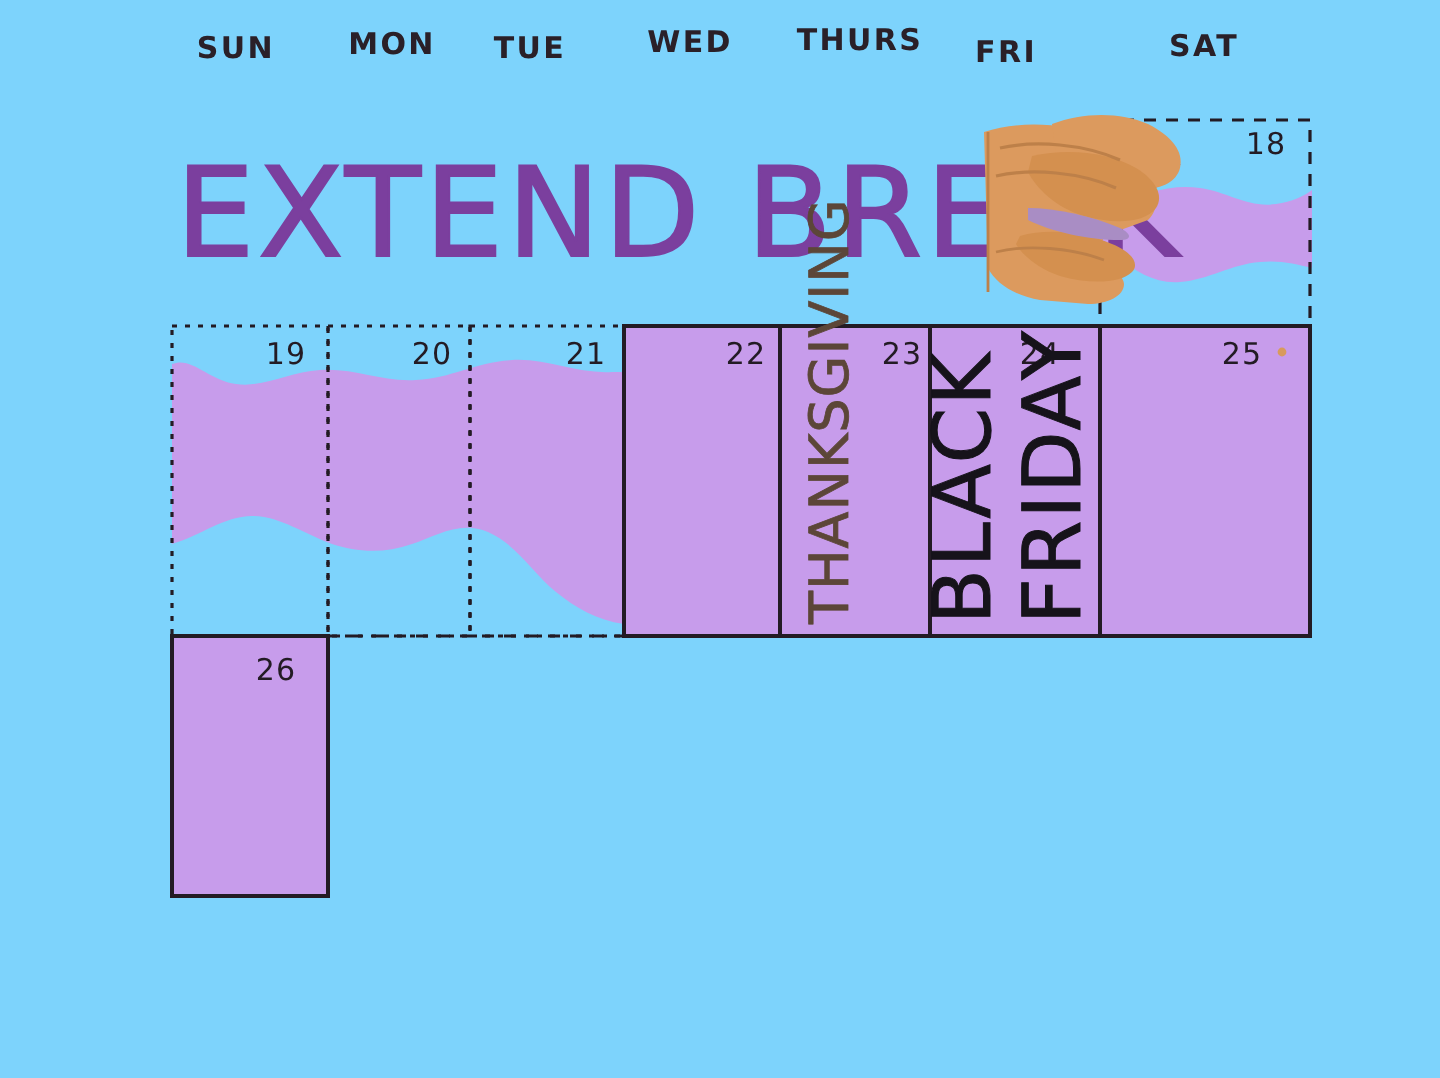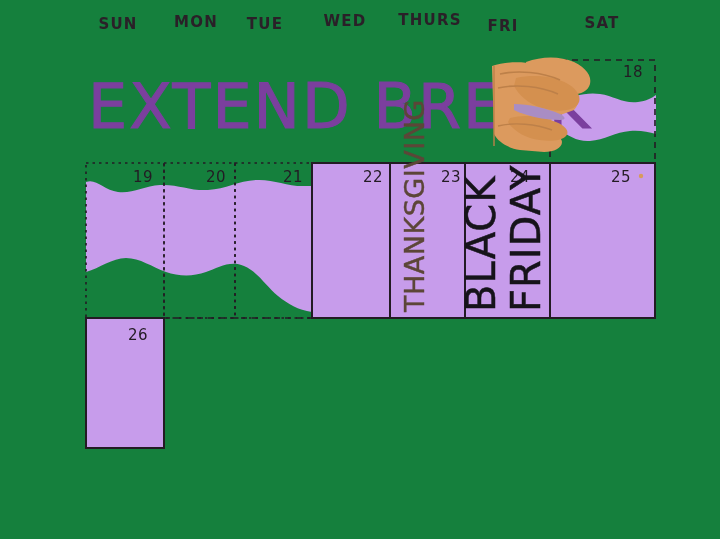--- a/index.html
+++ b/index.html
@@ -17,7 +17,7 @@
     position: relative;
     width: 720px;
     height: 539px;
-    background: #15803d;
+    background: #7dd3fc;
   }
   #canvas svg.layer {
     position: absolute;

